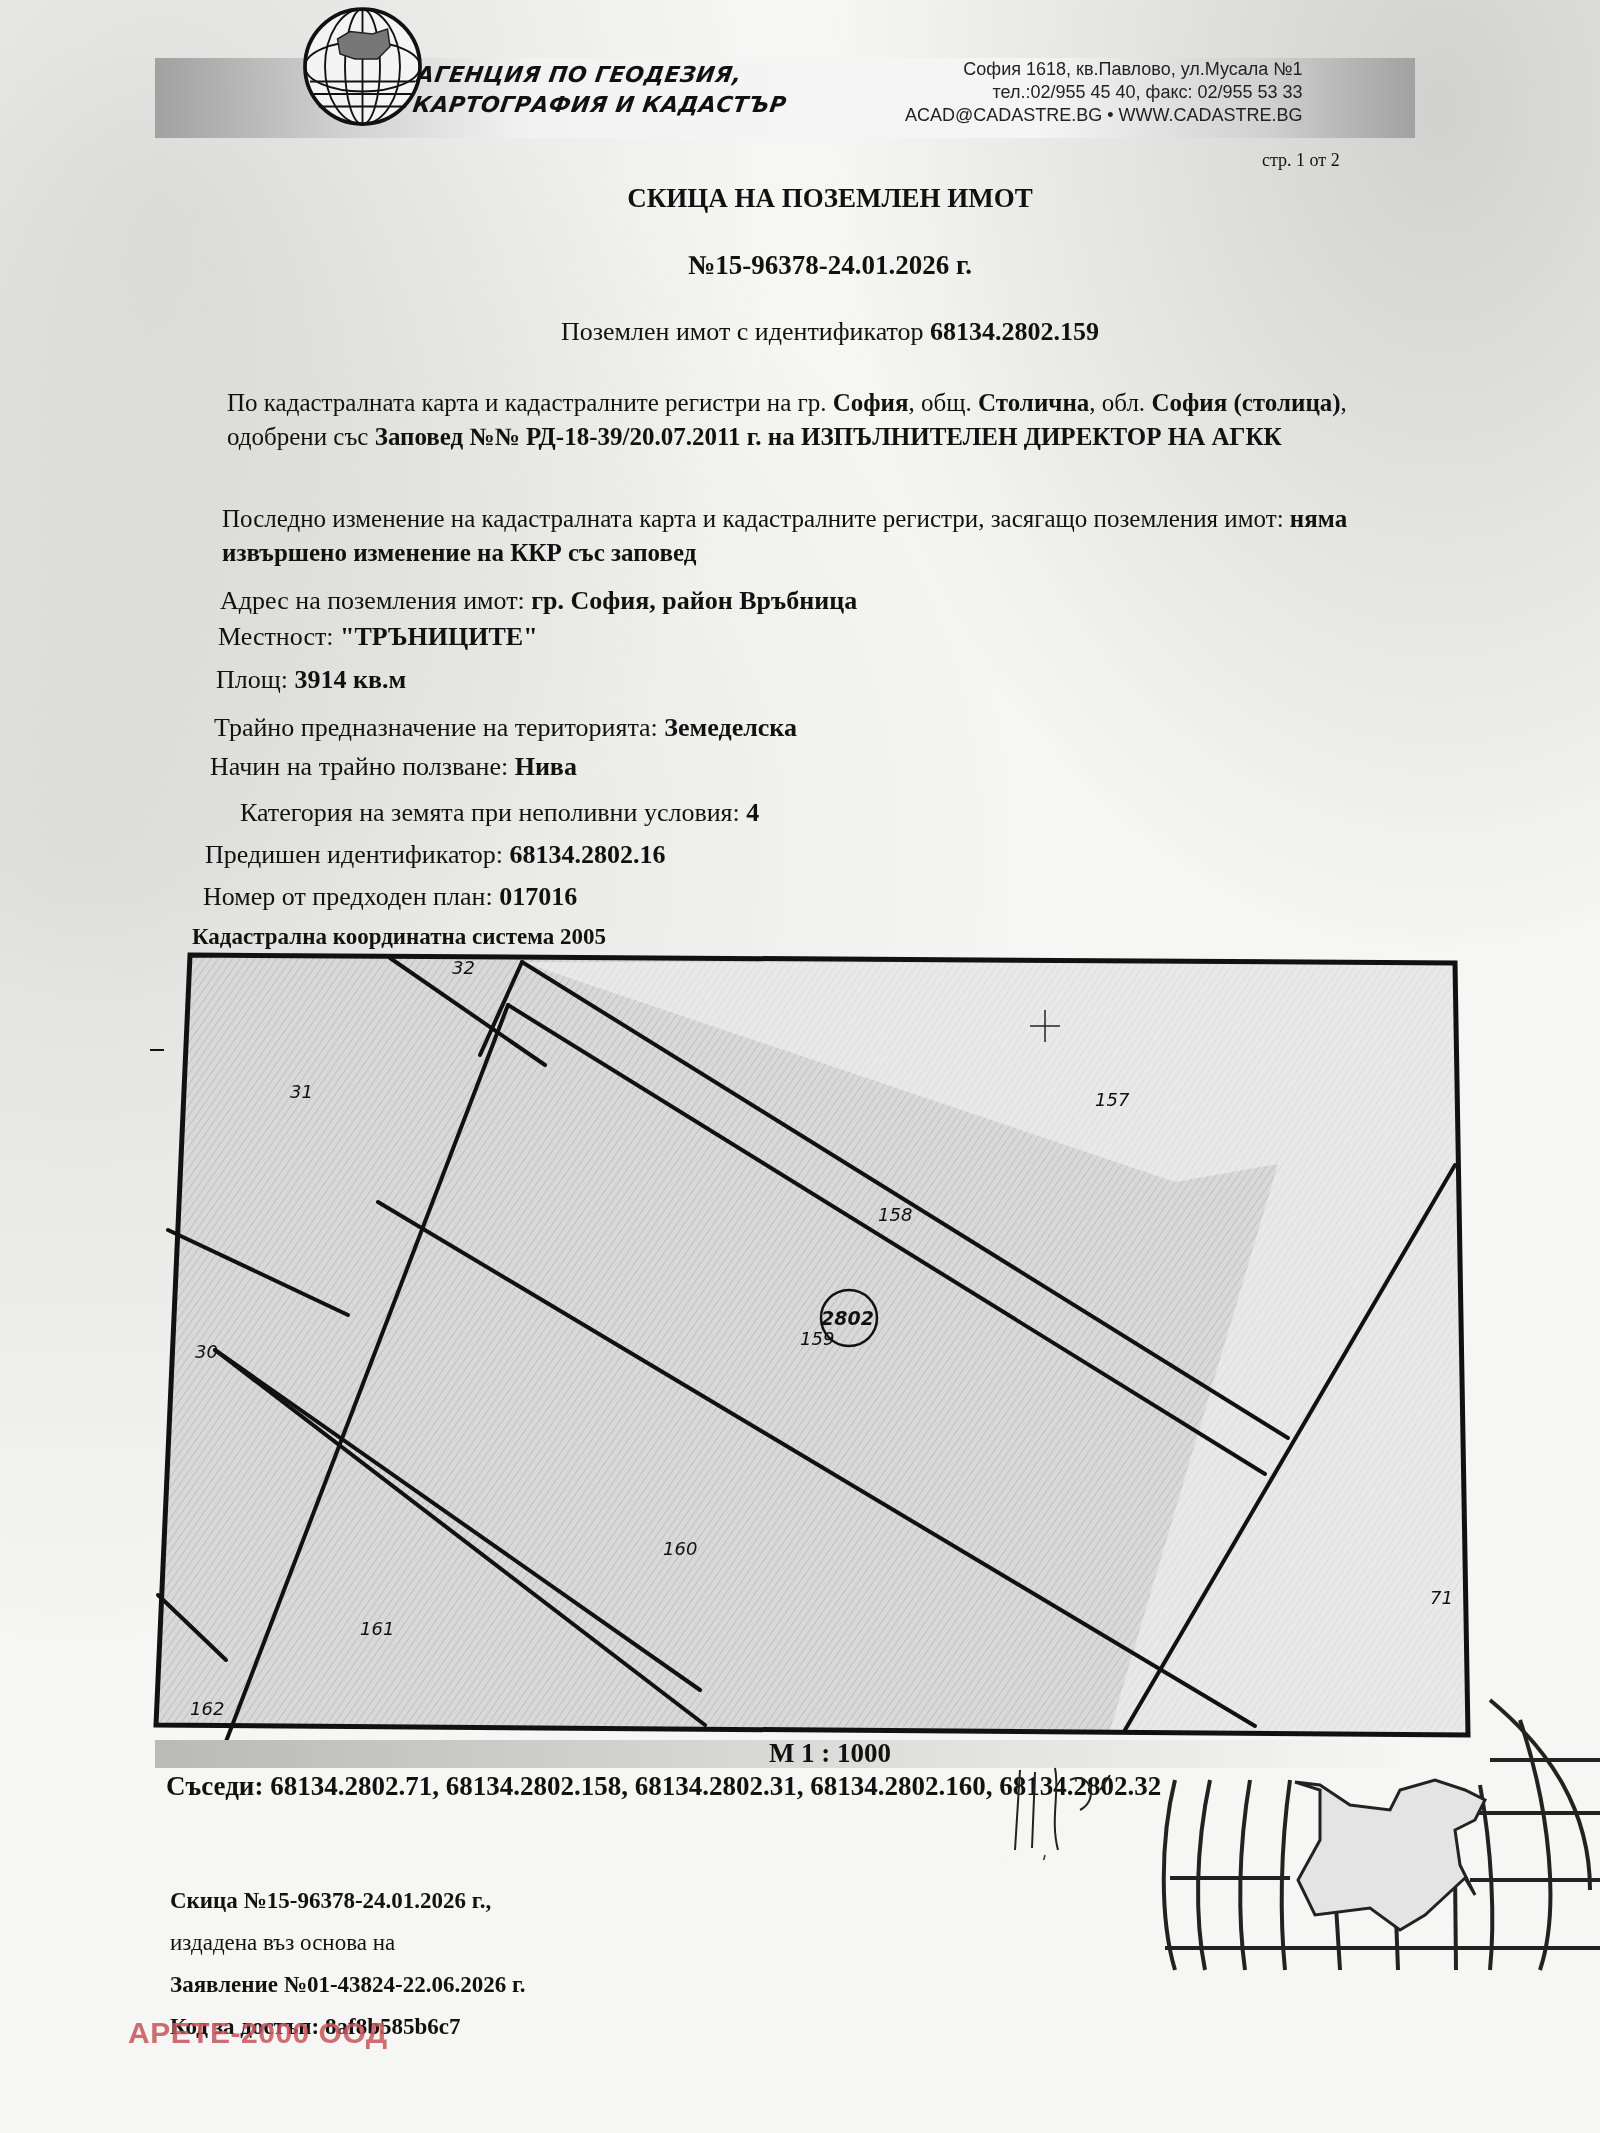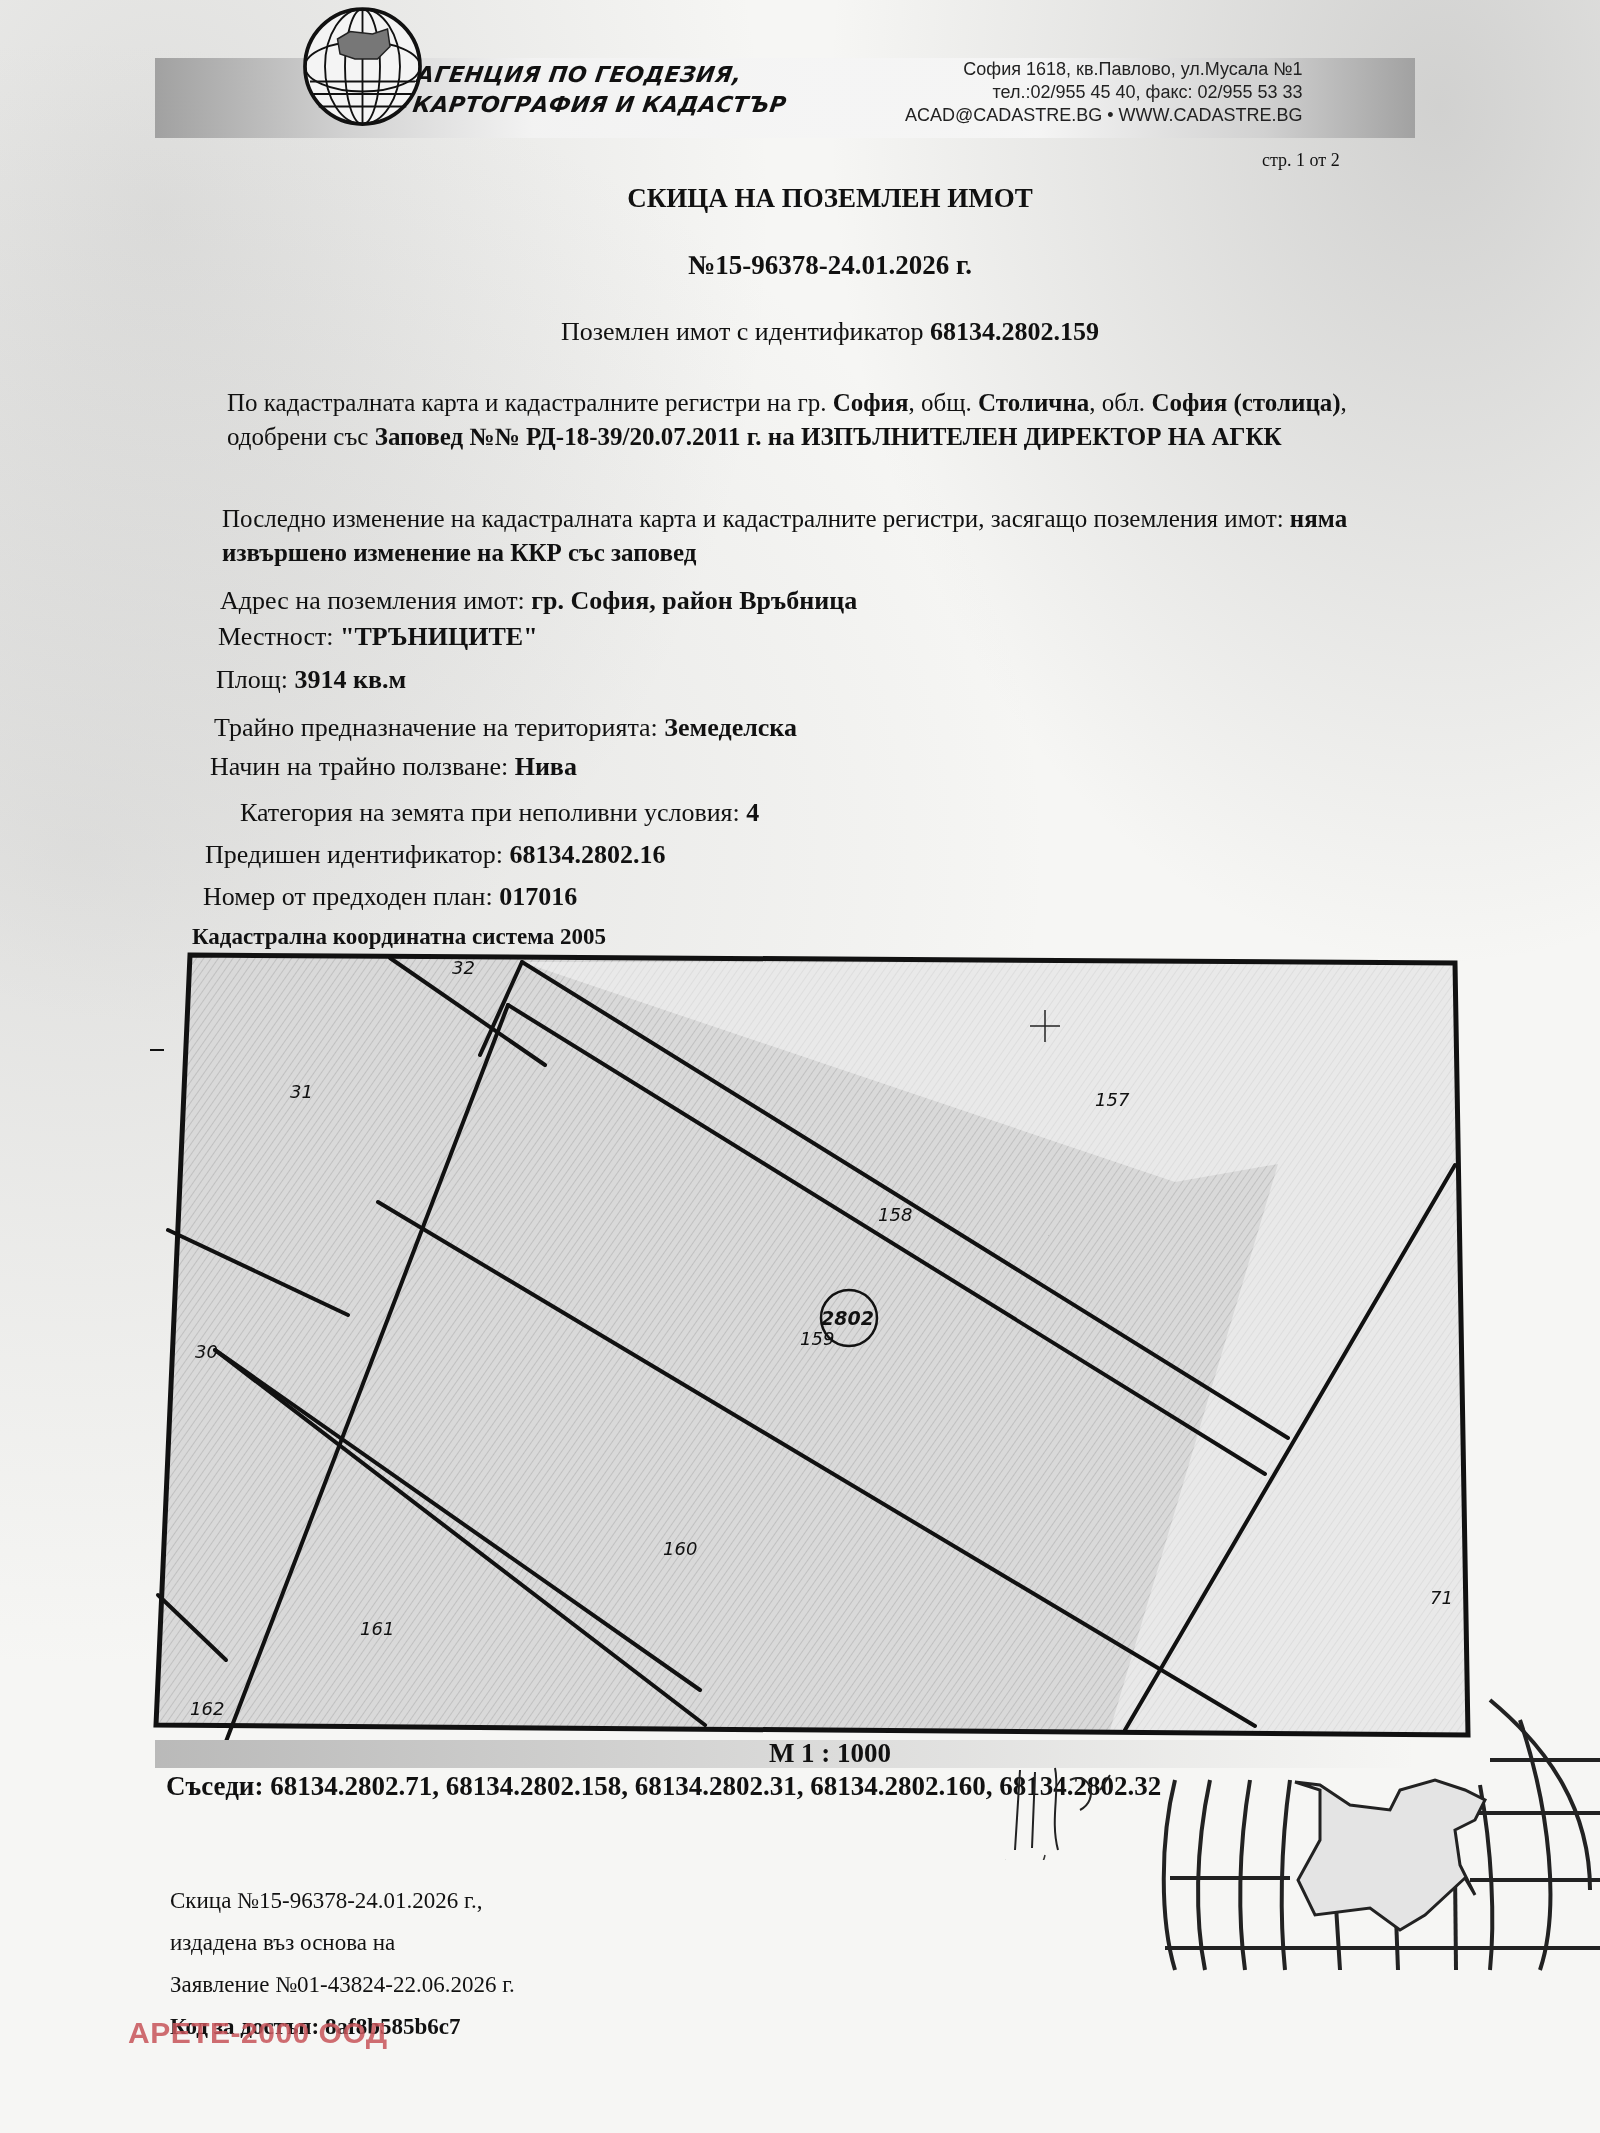--- a/index.html
+++ b/index.html
@@ -90,7 +90,7 @@
     .globe-bottom { position: absolute; left: 1080px; top: 1690px; width: 520px; height: 320px; }
 
     .footer-block { position: absolute; left: 170px; top: 1880px; font-size: 23px; line-height: 42px; }
-    .footer-block b { font-weight: normal; }
+    .footer-block b { font-weight: bold; }
     .access-line { font-weight: bold; }
 
     .stamp {

